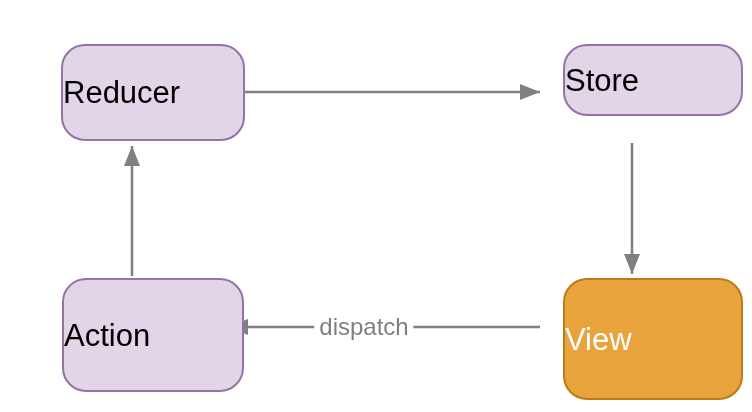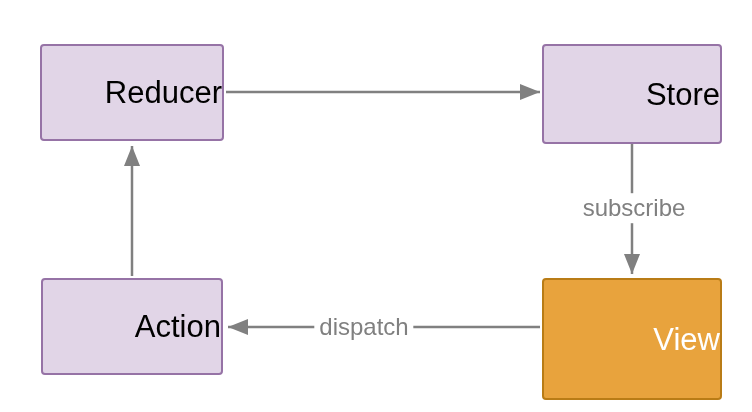--- a/index.html
+++ b/index.html
@@ -33,14 +33,15 @@
     position: absolute;
     box-sizing: border-box;
     border: 2.5px solid;
-    border-radius: 4px;
+    border-radius: 24px;
     display: flex;
     align-items: center;
-    justify-content: flex-end;
+    justify-content: flex-start;
     font-size: 31px;
     line-height: 1;
     cursor: default;
     user-select: none;
+    margin-left: 21px;
   }
   .node.purple {
     background: var(--node-purple-fill, #e1d5e7);

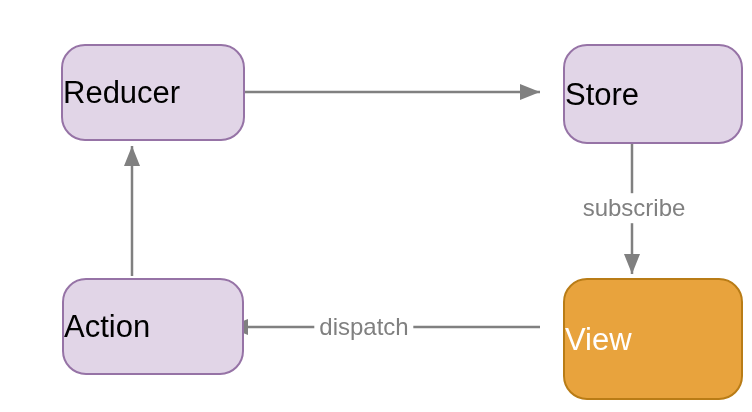--- a/index.html
+++ b/index.html
@@ -54,7 +54,7 @@
     color: var(--node-orange-text, #ffffff);
   }
   #node-reducer { left: 40px;  top: 44px;  width: 184px; height: 97px; }
-  #node-store   { left: 542px; top: 44px;  width: 180px; height: 100px; }
+  #node-store   { left: 542px; top: 44px;  width: 180px; height: 72px; }
   #node-action  { left: 41px;  top: 278px; width: 182px; height: 97px; }
   #node-view    { left: 542px; top: 278px; width: 180px; height: 122px; }
 

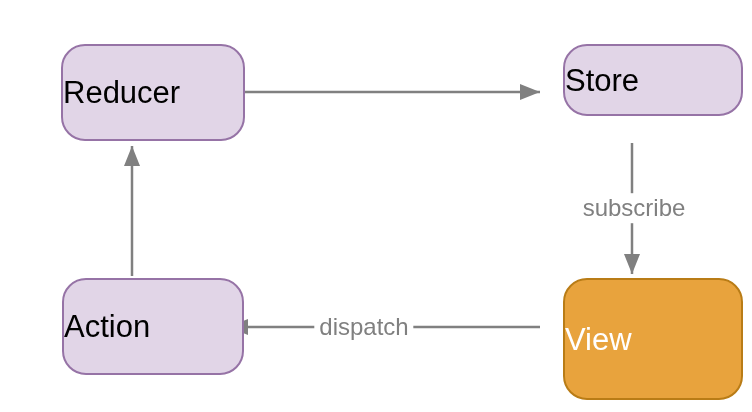--- a/index.html
+++ b/index.html
@@ -105,7 +105,6 @@
     <span>View</span>
   </div>
 
-  <div class="edge-label" id="edge-label-subscribe">subscribe</div>
 
   <div class="edge-label" id="edge-label-dispatch">dispatch</div>
 

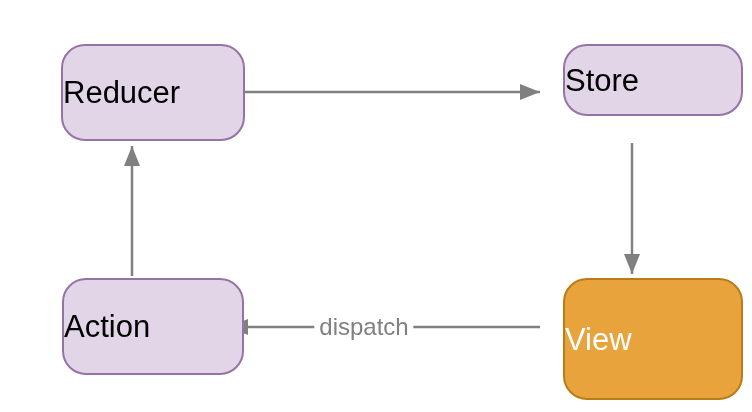--- a/index.html
+++ b/index.html
@@ -55,7 +55,7 @@
   }
   #node-reducer { left: 40px;  top: 44px;  width: 184px; height: 97px; }
   #node-store   { left: 542px; top: 44px;  width: 180px; height: 72px; }
-  #node-action  { left: 41px;  top: 278px; width: 182px; height: 97px; }
+  #node-action  { left: 41px;  top: 278px; width: 182px; height: 114px; }
   #node-view    { left: 542px; top: 278px; width: 180px; height: 122px; }
 
   .edge-label {

